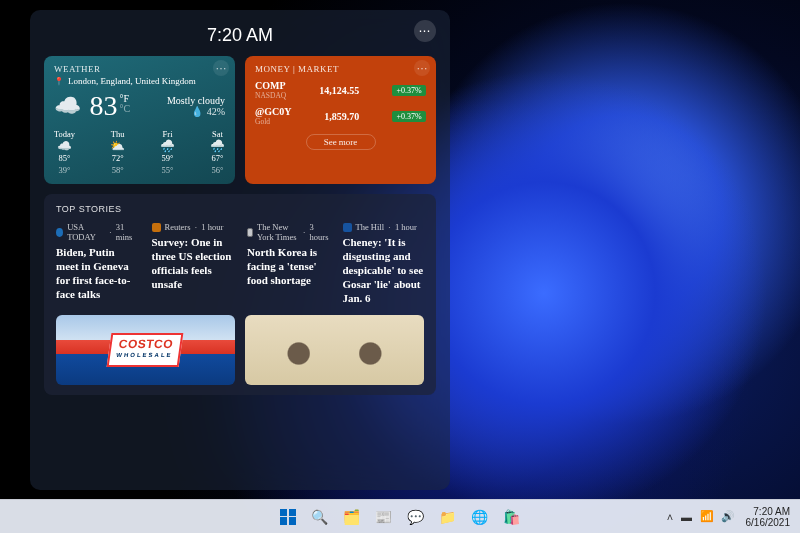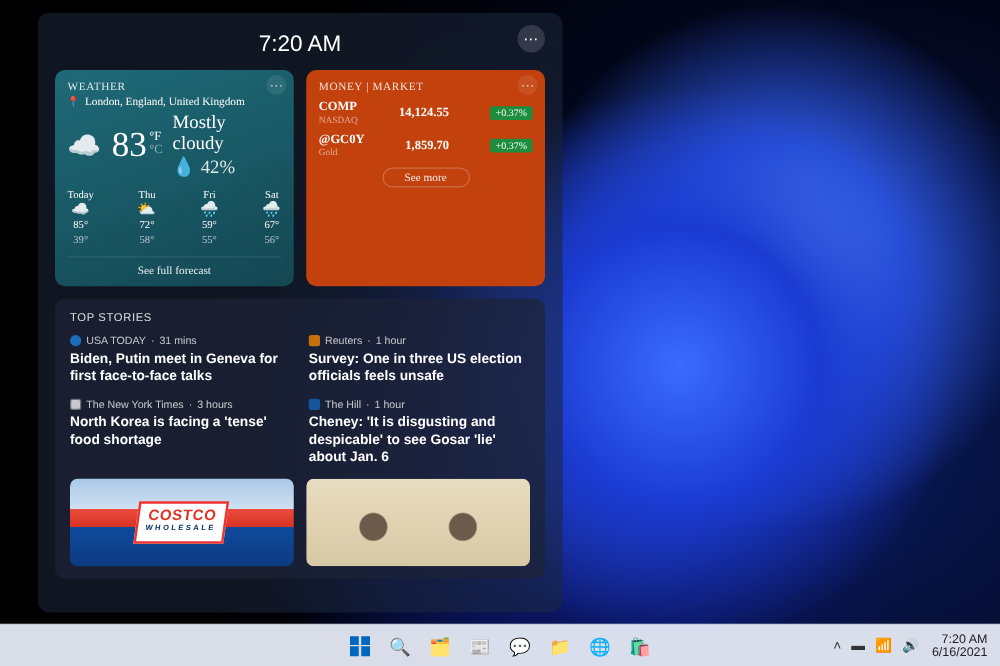--- a/index.html
+++ b/index.html
@@ -69,7 +69,7 @@
   .weather-icon { font-size:22px; }
   .weather-temp { font-size:28px; font-weight:300; display:flex; align-items:flex-start; }
   .weather-temp .unit { font-size:10px; margin-top:4px; margin-left:2px; line-height:10px; }
-  .weather-cond { font-size:15px; margin-left:auto; text-align:left; }
+  .weather-cond { font-size:10px; margin-left:auto; text-align:right; }
   .weather-cond .rain { opacity:0.85; }
   .forecast-row { display:flex; justify-content:space-between; margin-top:6px; }
   .fday { text-align:center; font-size:8.5px; line-height:12px; }

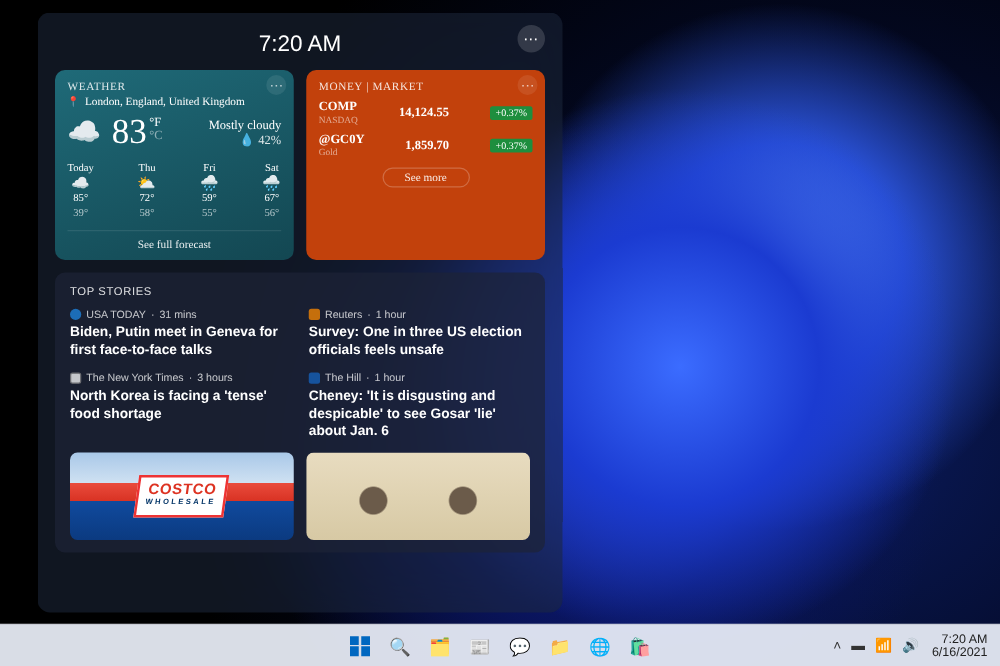--- a/index.html
+++ b/index.html
@@ -211,7 +211,6 @@
           <div class="lo">56°</div>
         </div>
       </div>
-      <div class="card-footer">See full forecast</div>
     </div>
 
     <div class="card money-card">

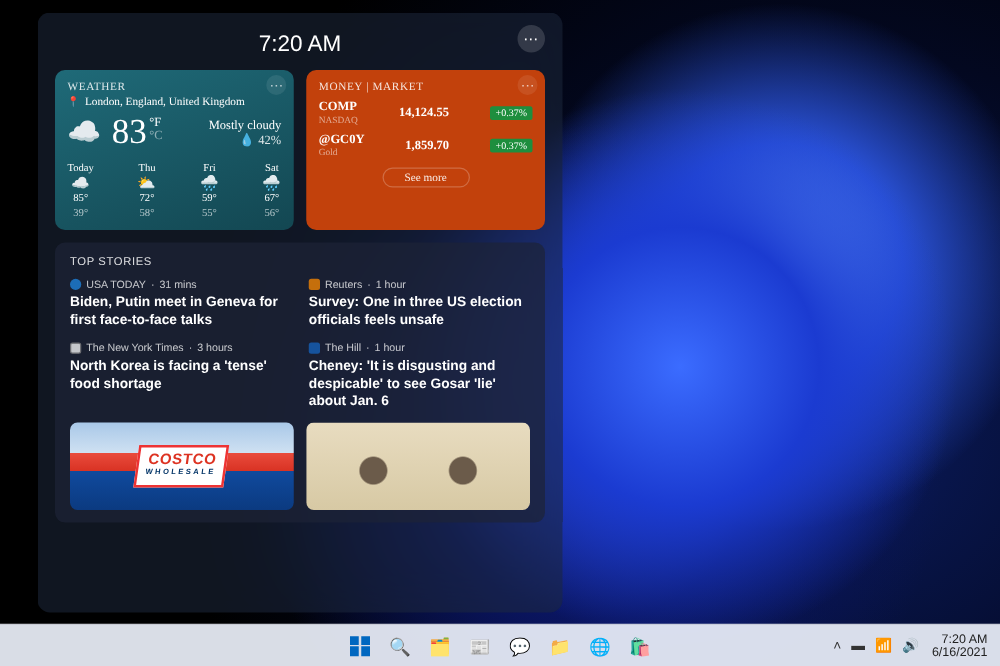--- a/index.html
+++ b/index.html
@@ -100,7 +100,7 @@
     border-radius:8px; padding:10px 12px; font-size:10px;
   }
   .stories-card .card-title { margin-bottom:8px; }
-  .stories-grid { display:grid; grid-template-columns:1fr 1fr; gap:10px 14px; }
+  .stories-grid { display:grid; grid-template-columns:1fr 1fr 1fr 1fr; gap:10px 14px;font-family:Liberation Serif, serif; }
   .story .src { font-size:8.5px; opacity:0.75; display:flex; align-items:center; gap:4px; margin-bottom:3px;}
   .story .src .dot { width:9px; height:9px; border-radius:2px; display:inline-block; }
   .story .headline { font-size:11px; font-weight:600; line-height:14px; }

